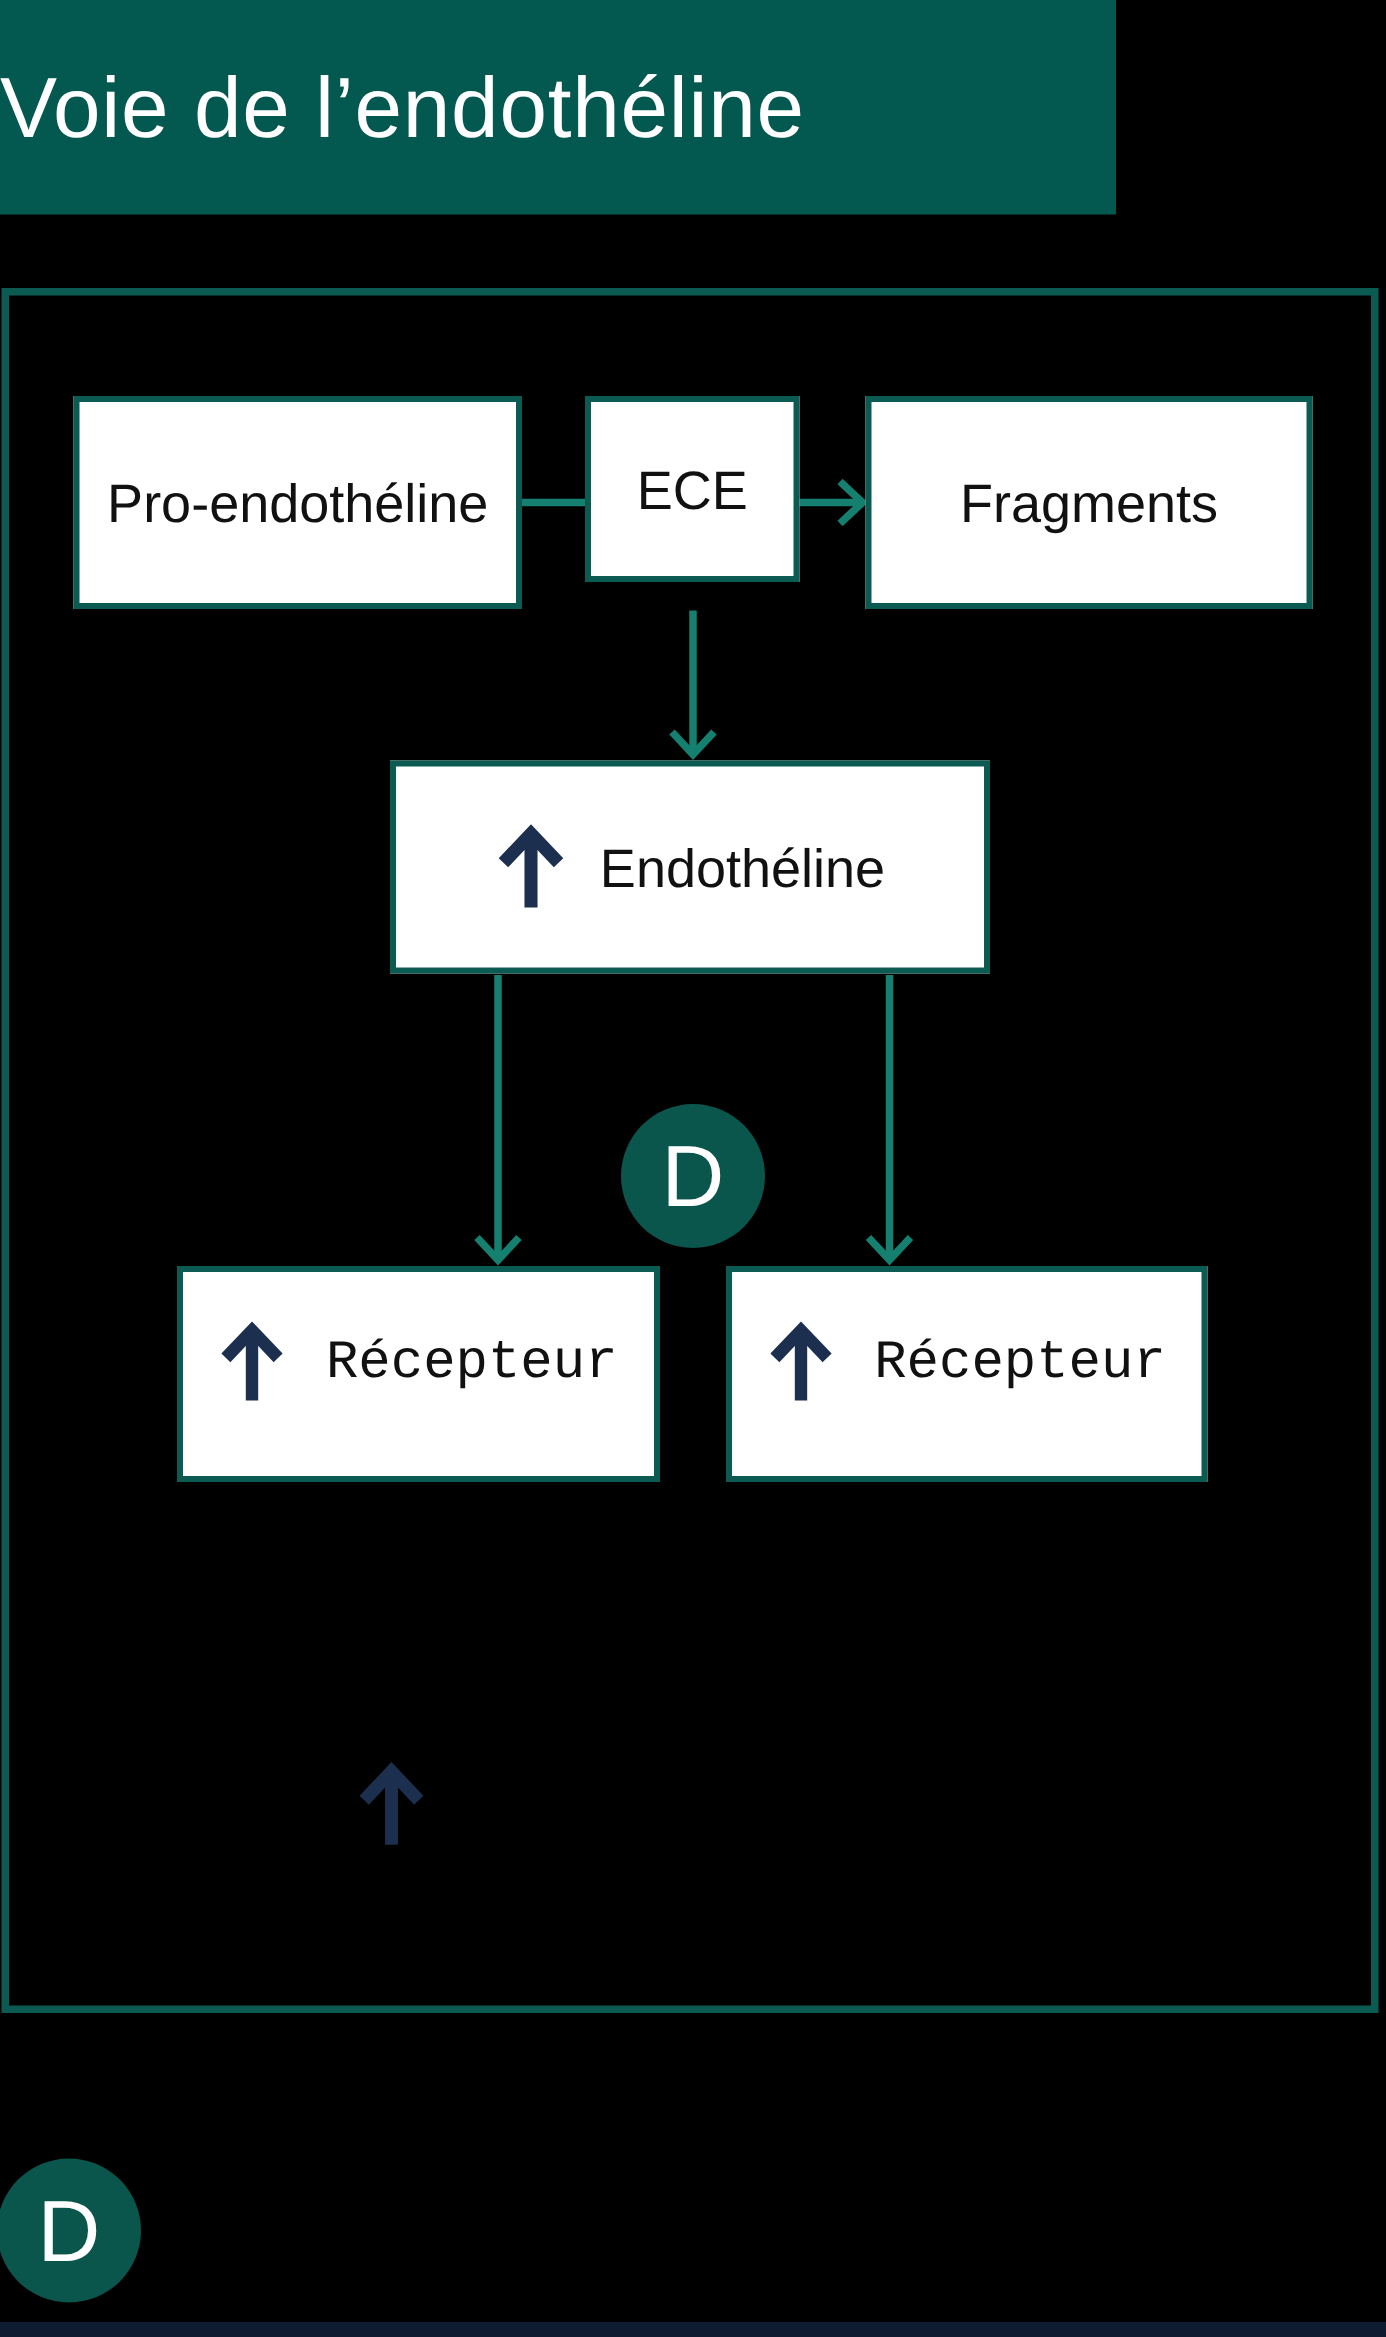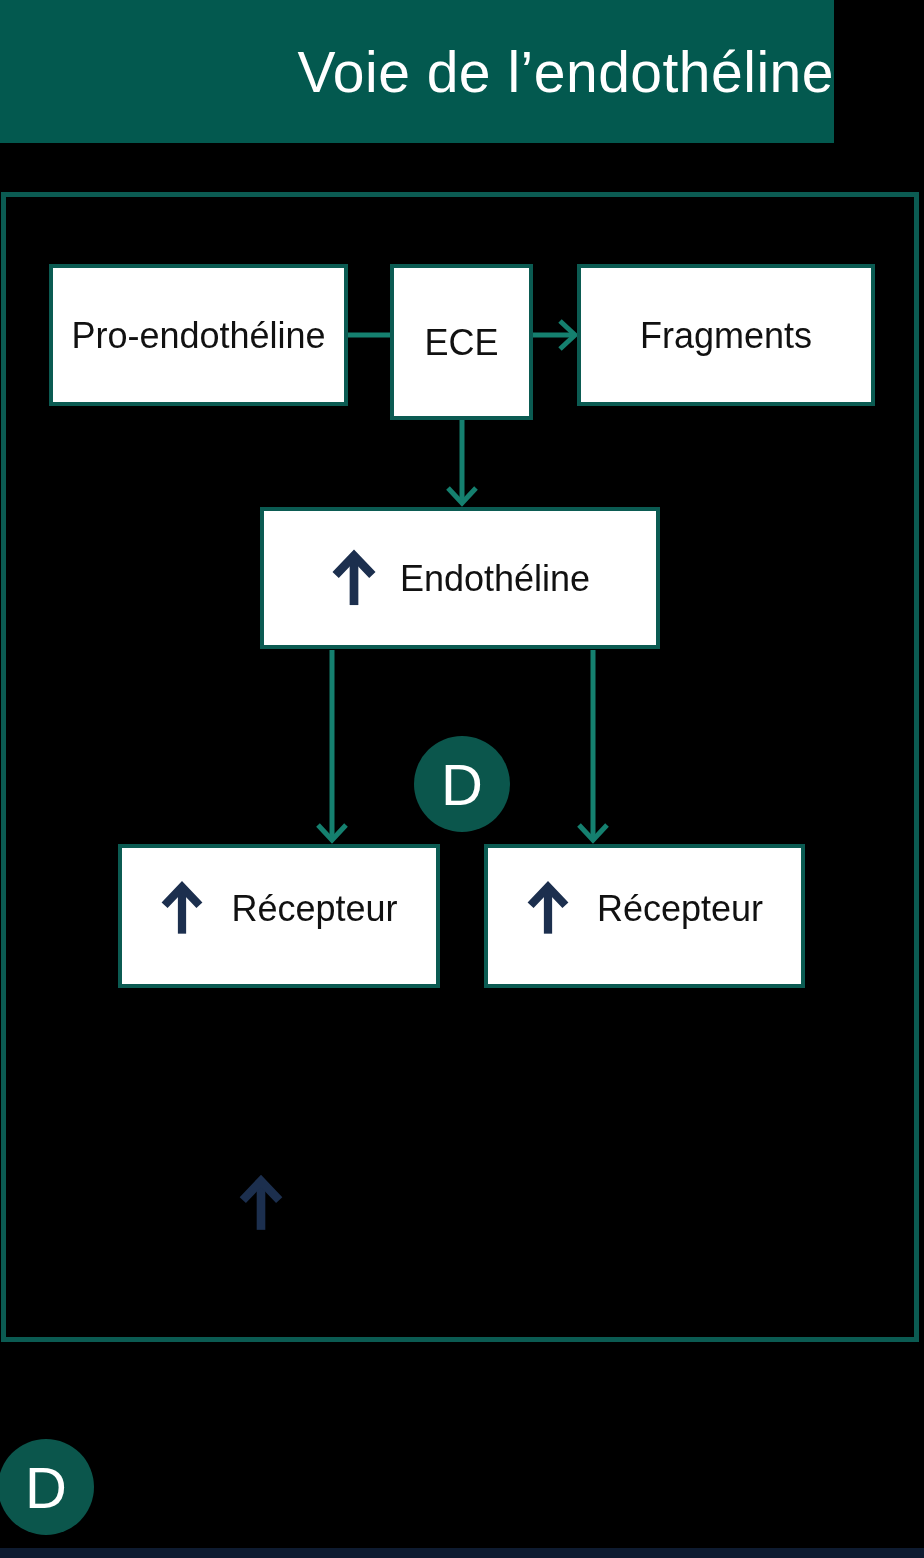--- a/index.html
+++ b/index.html
@@ -24,9 +24,9 @@
   }
   
   .header{
-    position:absolute;left:0;top:0;width:834px;height:143px;
+    position:absolute;left:0;top:0;width:744px;height:143px;
     background:var(--header-bg,#03594f);
-    display:flex;align-items:center;justify-content:flex-end;
+    display:flex;align-items:center;justify-content:flex-start;
   }
   .header .title{
     color:var(--title-text,#fff);

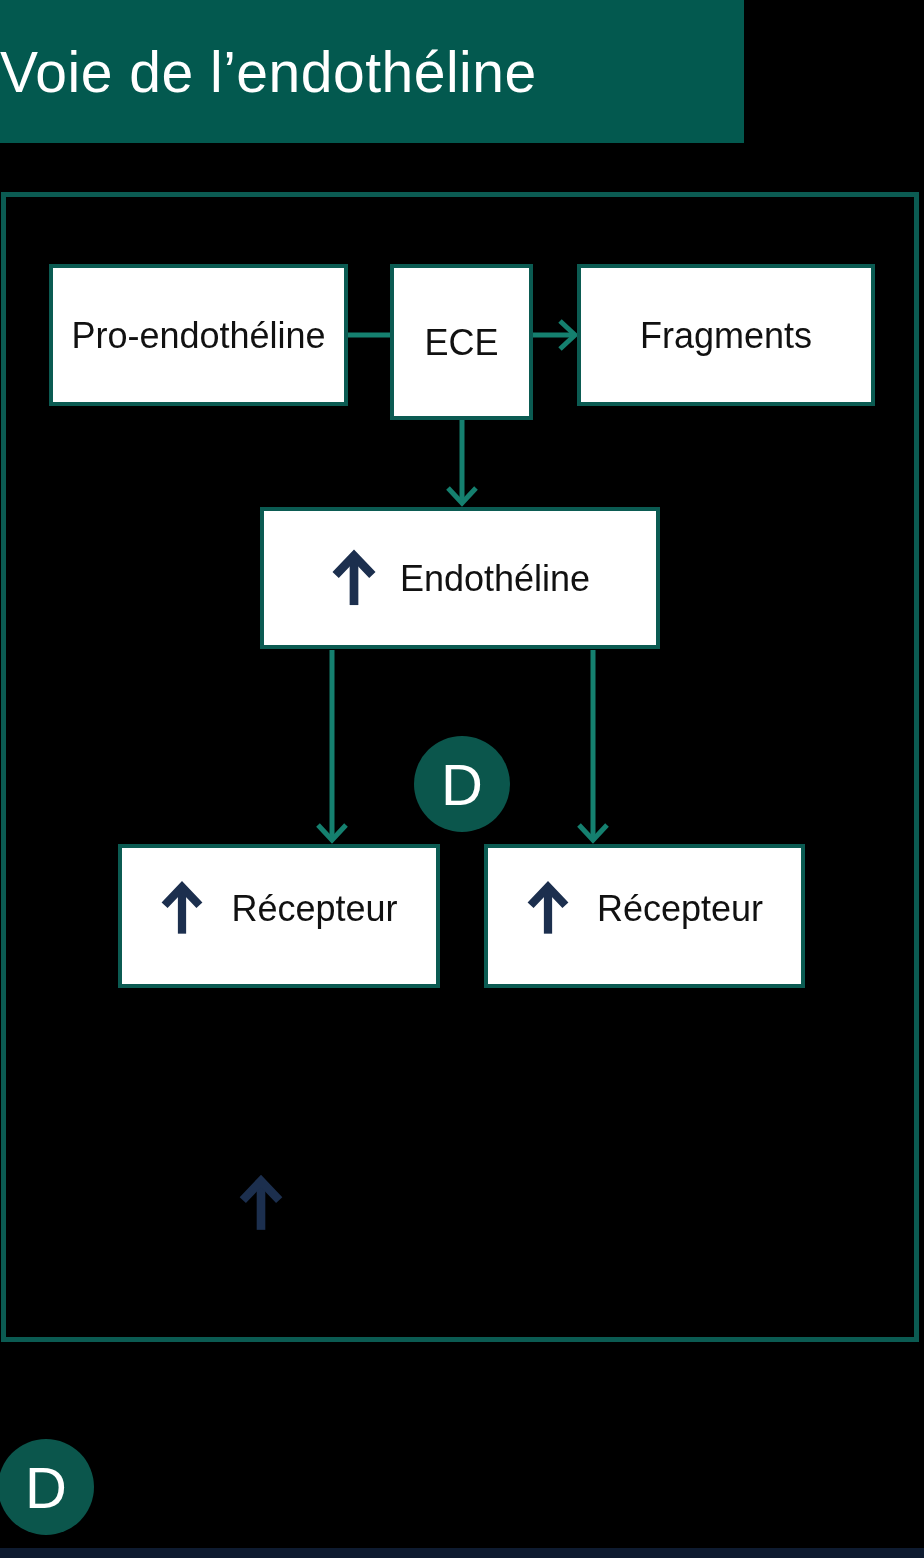--- a/index.html
+++ b/index.html
@@ -63,7 +63,7 @@
   .node .row{display:flex;align-items:center;gap:22px;}
   .node .lines{display:flex;flex-direction:row;align-items:flex-end;}
   #box-pro{left:49px;top:264px;width:299px;height:142px;}
-  #box-ece{left:390px;top:264px;width:143px;height:156px;}
+  #box-ece{left:390px;top:264px;width:143px;height:124px;}
   #box-fragments{left:577px;top:264px;width:298px;height:142px;}
   #box-endo{left:260px;top:507px;width:400px;height:142px;}
   #box-eta{left:118px;top:844px;width:322px;height:144px;padding-bottom:16px;}

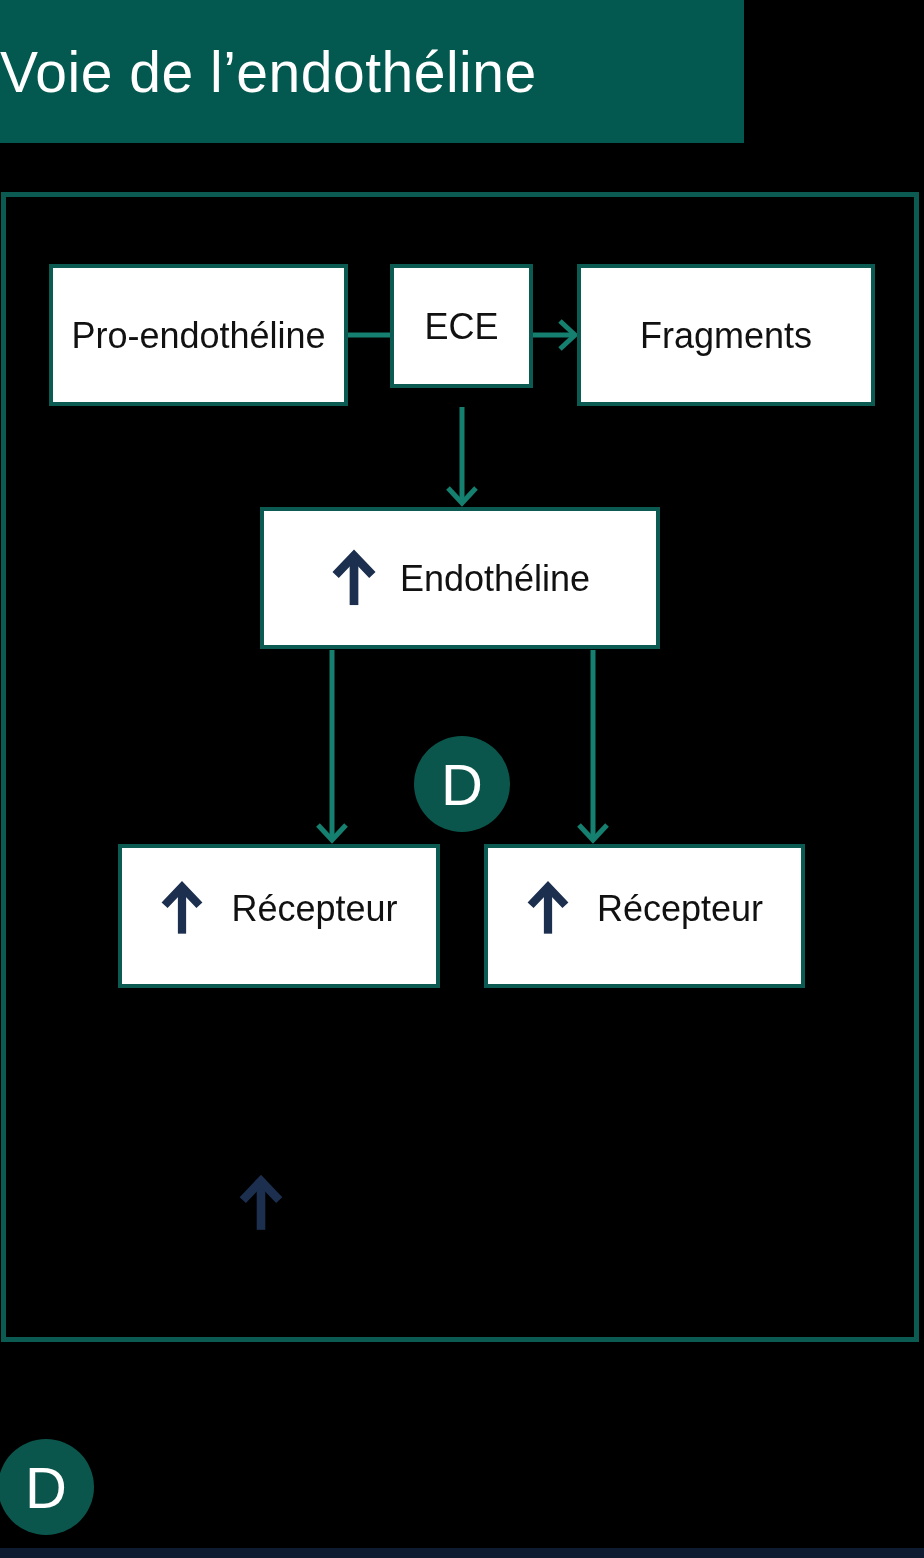--- a/index.html
+++ b/index.html
@@ -68,7 +68,7 @@
   #box-endo{left:260px;top:507px;width:400px;height:142px;}
   #box-eta{left:118px;top:844px;width:322px;height:144px;padding-bottom:16px;}
   #box-etb{left:484px;top:844px;width:321px;height:144px;padding-bottom:16px;}
-  #box-eta .row,#box-etb .row{gap:27px;}
+  #box-eta .row,#box-etb .row{gap:27px;font-family:Liberation Mono, monospace;}
   
   .badge{
     position:absolute;width:96px;height:96px;border-radius:50%;

